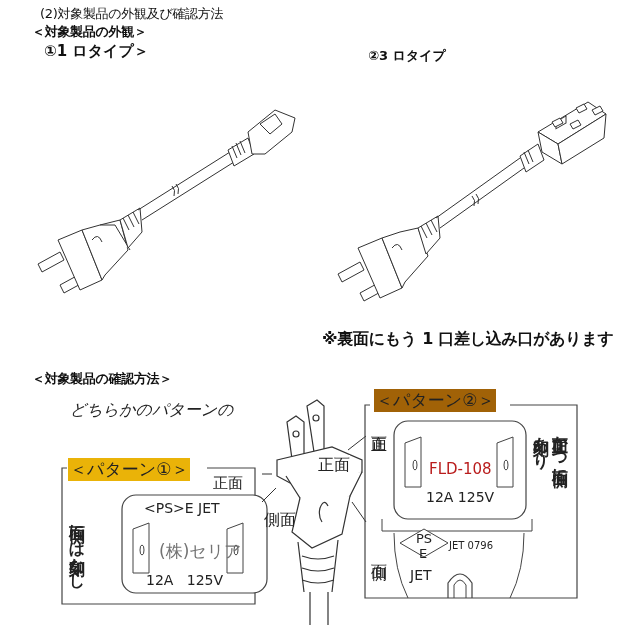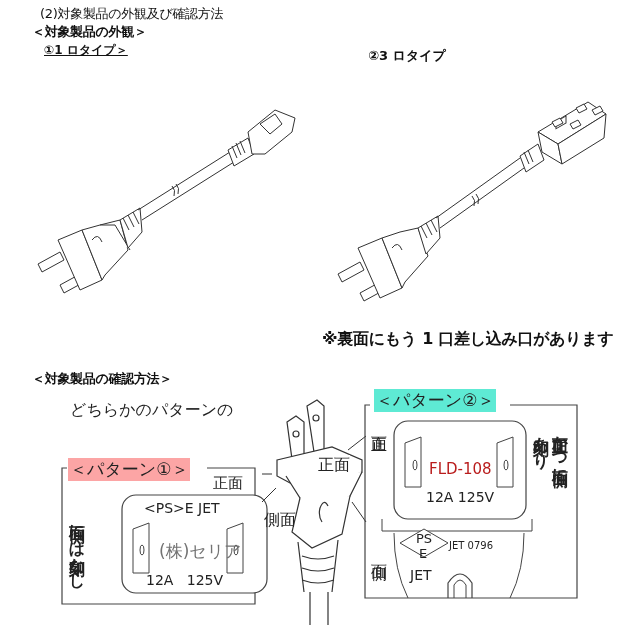--- a/index.html
+++ b/index.html
@@ -8,7 +8,7 @@
   .abs { position:absolute; }
   .h1 { left:4px; top:5px; font-size:13px; font-weight:normal; letter-spacing:-0.3px;margin-left:36px; }
   .h2 { left:32px; top:23px; font-size:13px; font-weight:bold; letter-spacing:-0.3px; }
-  .h3 { left:44px; top:42px; font-size:12px; font-weight:bold;text-decoration:underline; }
+  .h3 { left:44px; top:42px; font-size:15px; font-weight:bold; }
   .h3b { left:368px; top:47px; font-size:13px; font-weight:bold; }
   .note { left:322px; top:329px; font-size:16px; font-weight:bold; letter-spacing:-0.3px; }
   .h4 { left:32px; top:370px; font-size:13px; font-weight:bold; letter-spacing:-0.3px;text-align:center; }

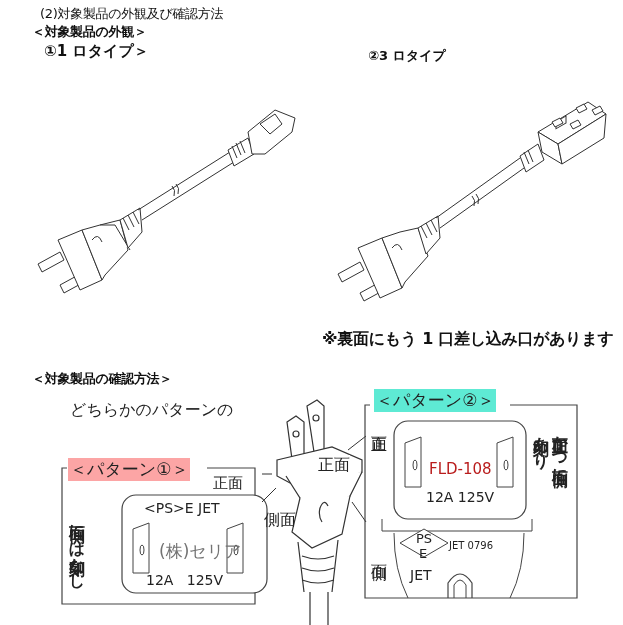--- a/index.html
+++ b/index.html
@@ -12,7 +12,7 @@
   .h3b { left:368px; top:47px; font-size:13px; font-weight:bold; }
   .note { left:322px; top:329px; font-size:16px; font-weight:bold; letter-spacing:-0.3px; }
   .h4 { left:32px; top:370px; font-size:13px; font-weight:bold; letter-spacing:-0.3px;text-align:center; }
-  .intro { left:70px; top:400px; font-size:16px; line-height:20px; color:#222; }
+  .intro { left:70px; top:400px; font-size:16px; line-height:20px; color:#222;font-style:italic; }
   .vt { writing-mode:vertical-rl; text-orientation:upright; font-size:16px; line-height:18px; color:#222; letter-spacing:-1px; }
 </style>
 </head>

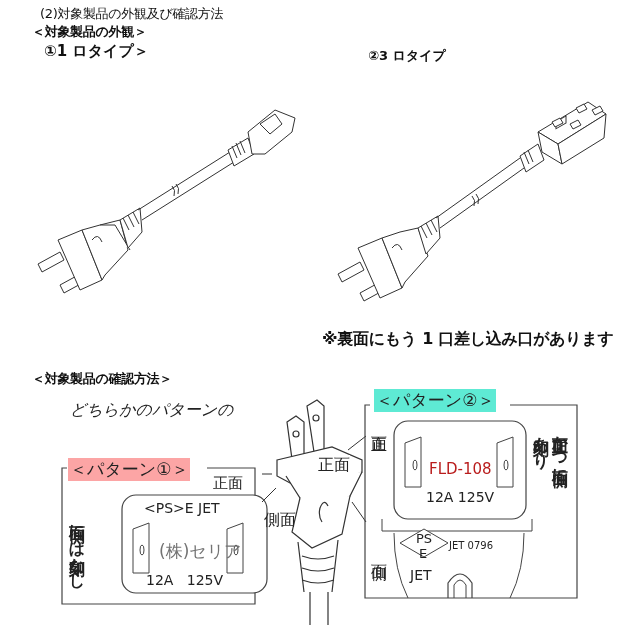--- a/index.html
+++ b/index.html
@@ -127,7 +127,7 @@
   <path d="M88 213 L88 198 Q100 180 112 198 L112 213" fill="none" stroke="#444" stroke-width="1.2"></path>
   <path d="M94 213 L94 200 Q100 190 106 200 L106 213" fill="none" stroke="#444"></path>
 </svg>
-<div class="abs" style="left:374px;top:389px;font-size:17px;color:#222;background:#5eead4;padding:0 2px">＜パターン②＞</div>
+<div class="abs" style="left:374px;top:389px;font-size:17px;color:#222;background:#a16207;padding:0 2px">＜パターン②＞</div>
 <div class="abs vt" style="left:370px;top:425px;height:40px">正面</div>
 <div class="abs" style="left:429px;top:460px;font-size:15px;color:#b91c1c">FLD-108</div>
 <div class="abs" style="left:426px;top:489px;font-size:14px;color:#222">12A 125V</div>

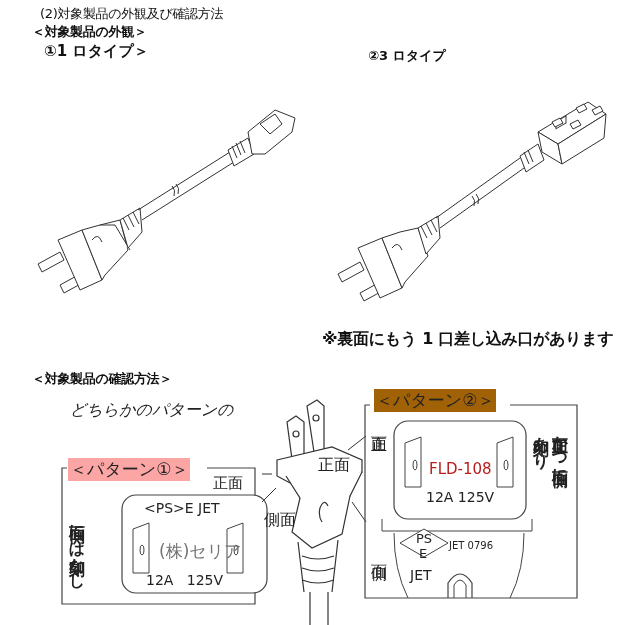--- a/index.html
+++ b/index.html
@@ -85,7 +85,7 @@
   <path d="M172 74 l16 -6 l0 50 l-16 0 Z" fill="#fff" stroke="#444"></path>
   <ellipse cx="181" cy="95" rx="2" ry="5" fill="none" stroke="#444"></ellipse>
 </svg>
-<div class="abs" style="left:68px;top:458px;font-size:17px;color:#222;background:#fca5a5;padding:0 2px">＜パターン①＞</div>
+<div class="abs" style="left:68px;top:458px;font-size:17px;color:#222;background:#eab308;padding:0 2px">＜パターン①＞</div>
 <div class="abs" style="left:213px;top:474px;font-size:15px;color:#222">正面</div>
 <div class="abs" style="left:144px;top:500px;font-size:14px;color:#222">&lt;PS&gt;E  JET</div>
 <div class="abs" style="left:159px;top:540px;font-size:17px;color:#737373">(株)セリア</div>

